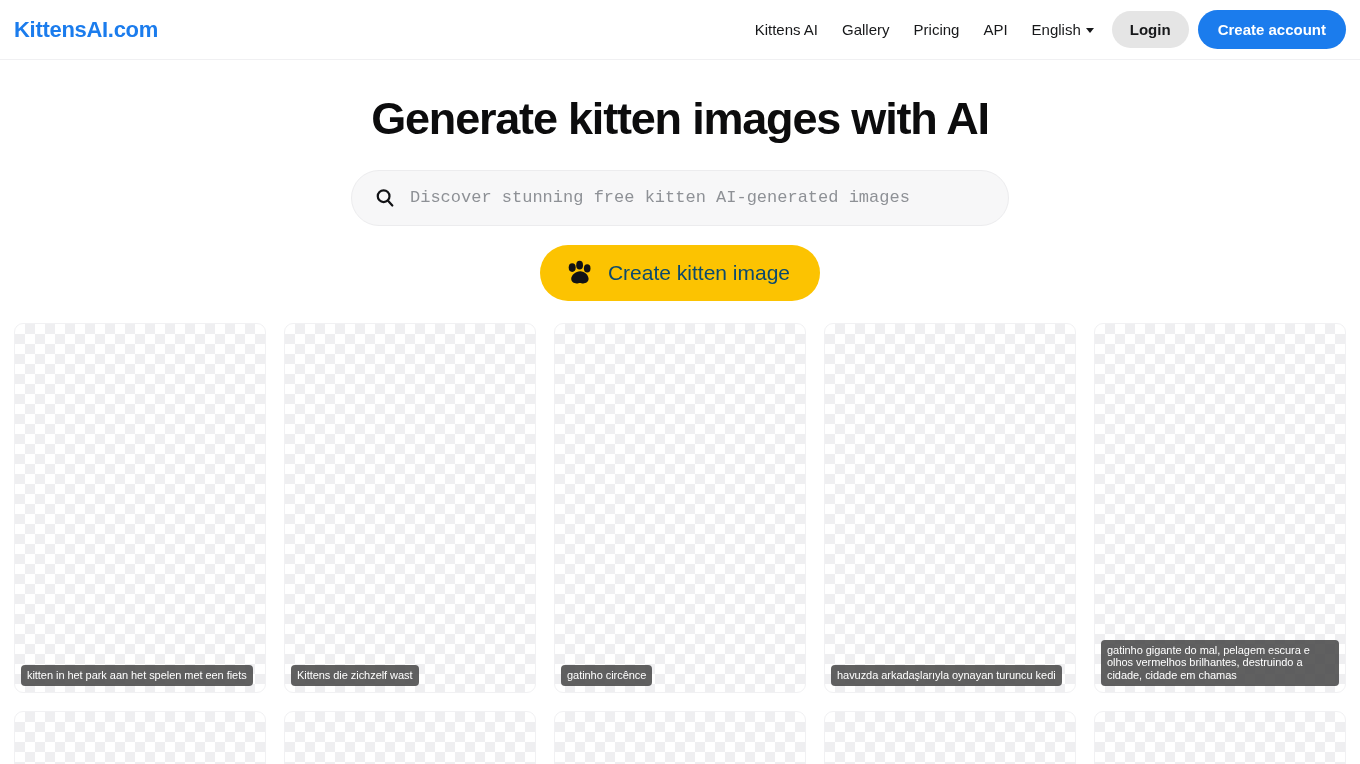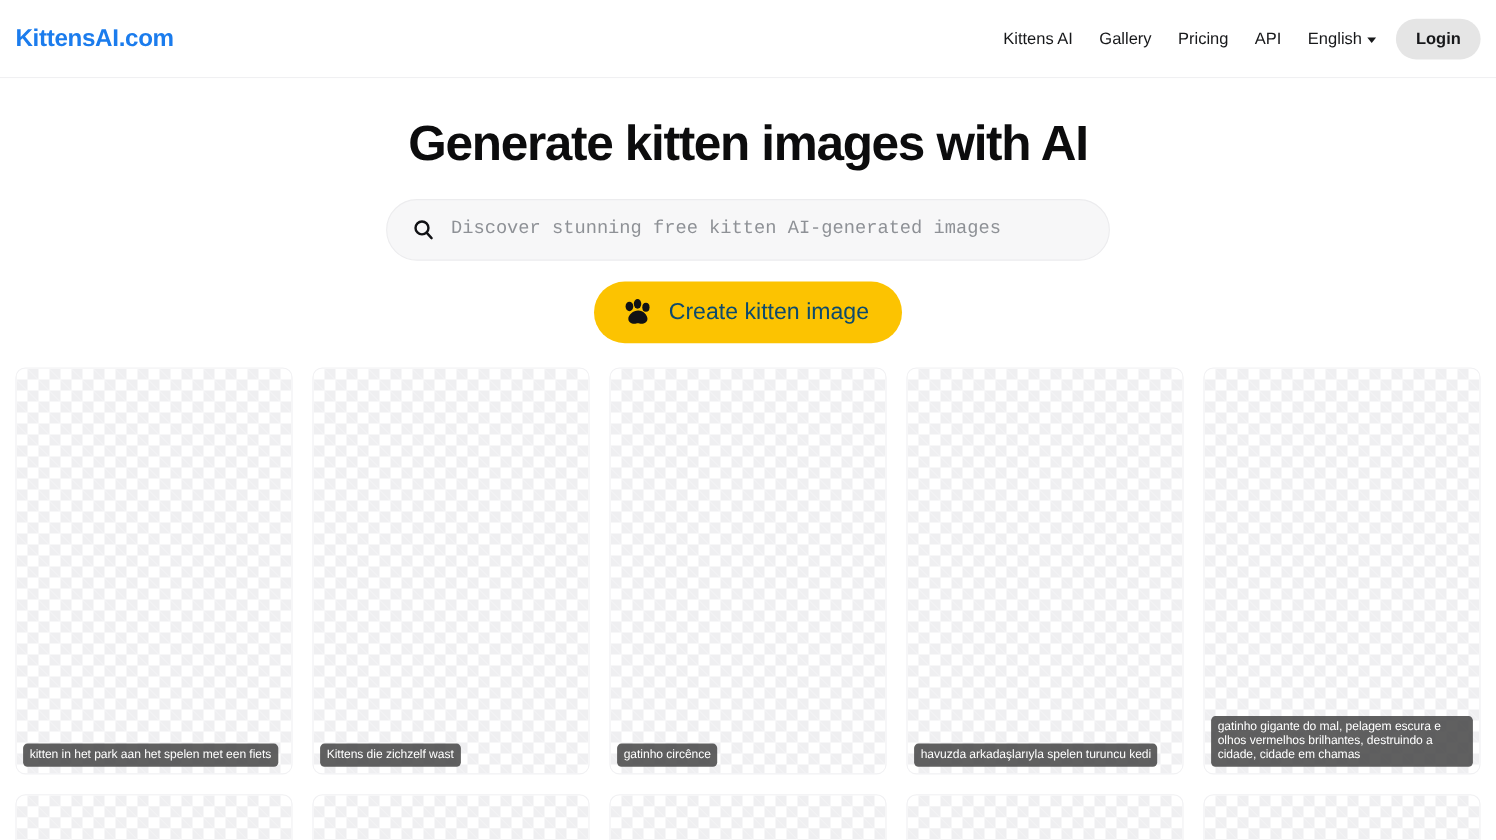--- a/index.html
+++ b/index.html
@@ -14,7 +14,7 @@
 
   
   .header {
-    height: 71px;
+    height: 60px;
     width: 100%;
     display: flex;
     align-items: center;

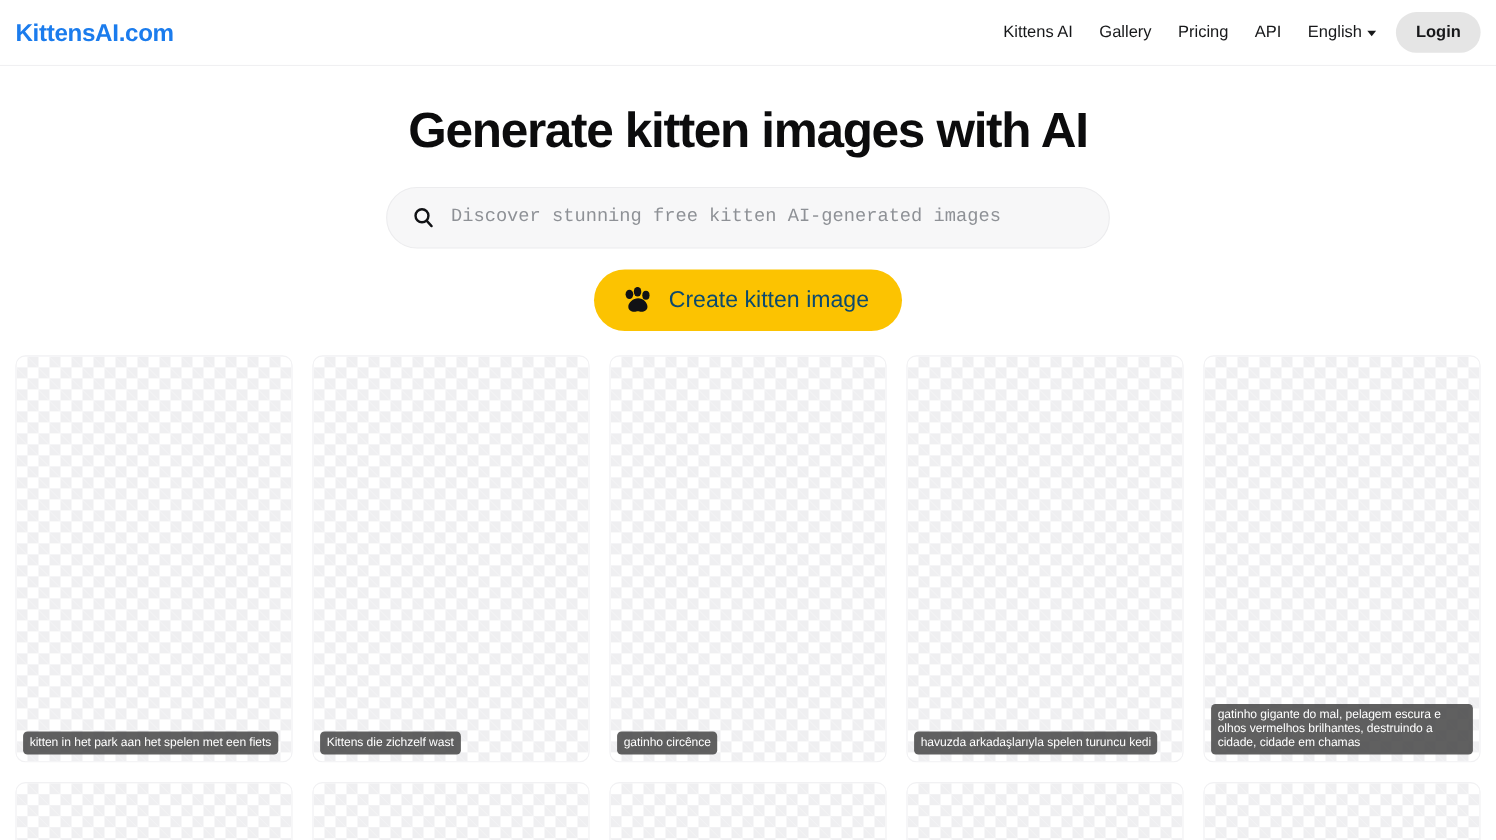--- a/index.html
+++ b/index.html
@@ -196,6 +196,7 @@
       <span class="caret"></span>
     </div>
     <button class="btn-login">Login</button>
+    <button class="btn-create-account">Create account</button>
   </nav>
 </div>
 

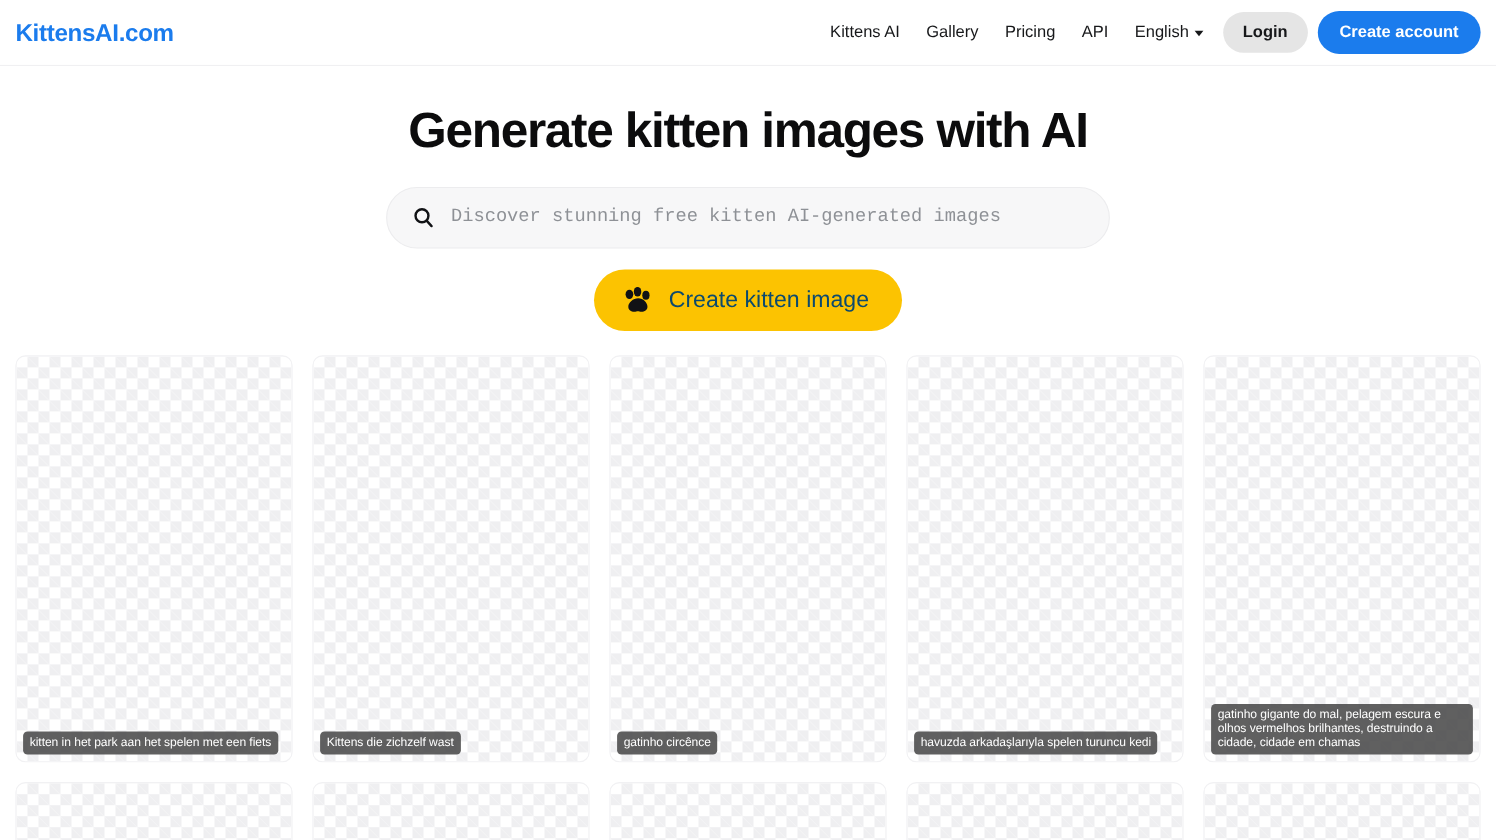--- a/index.html
+++ b/index.html
@@ -239,7 +239,7 @@
     <div class="card-caption">gatinho circênce</div>
   </div>
   <div class="card">
-    <div class="card-caption">havuzda arkadaşlarıyla spelen turuncu kedi</div>
+    <div class="card-caption">havuzda arkadaşlarıyla oynayan turuncu kedi</div>
   </div>
   <div class="card">
     <div class="card-caption">gatinho gigante do mal, pelagem escura e olhos vermelhos brilhantes, destruindo a cidade, cidade em chamas</div>

